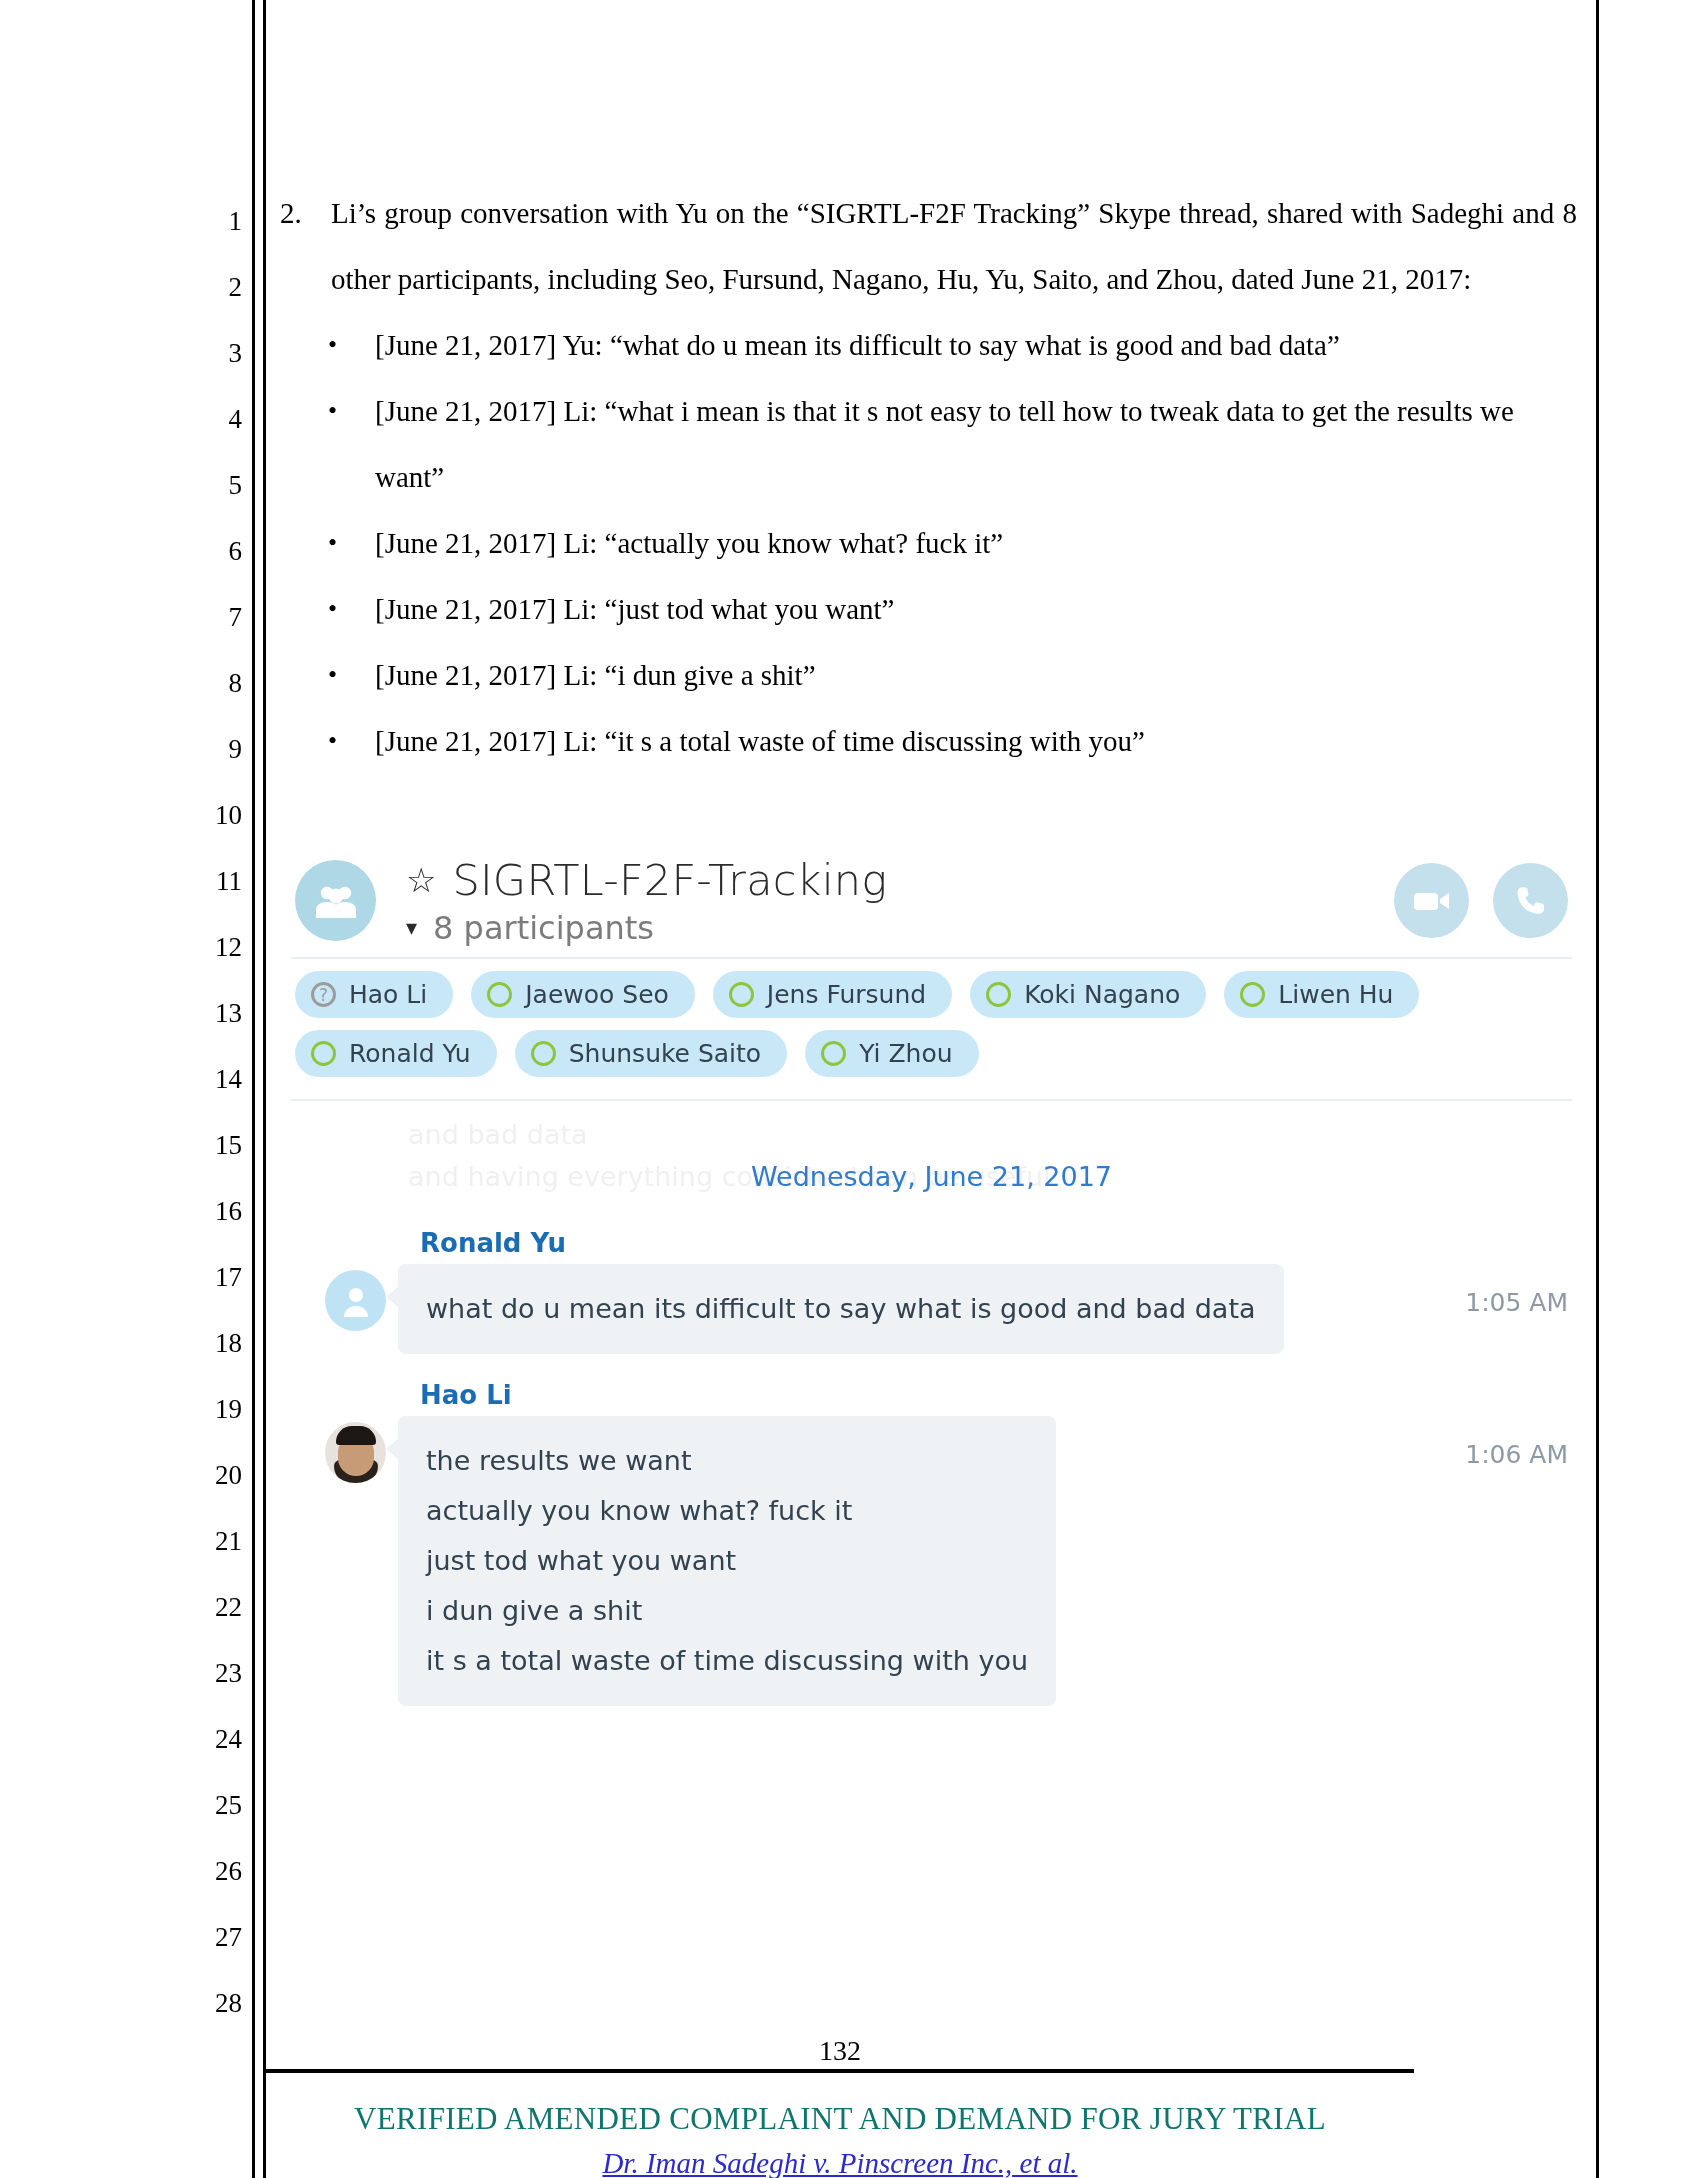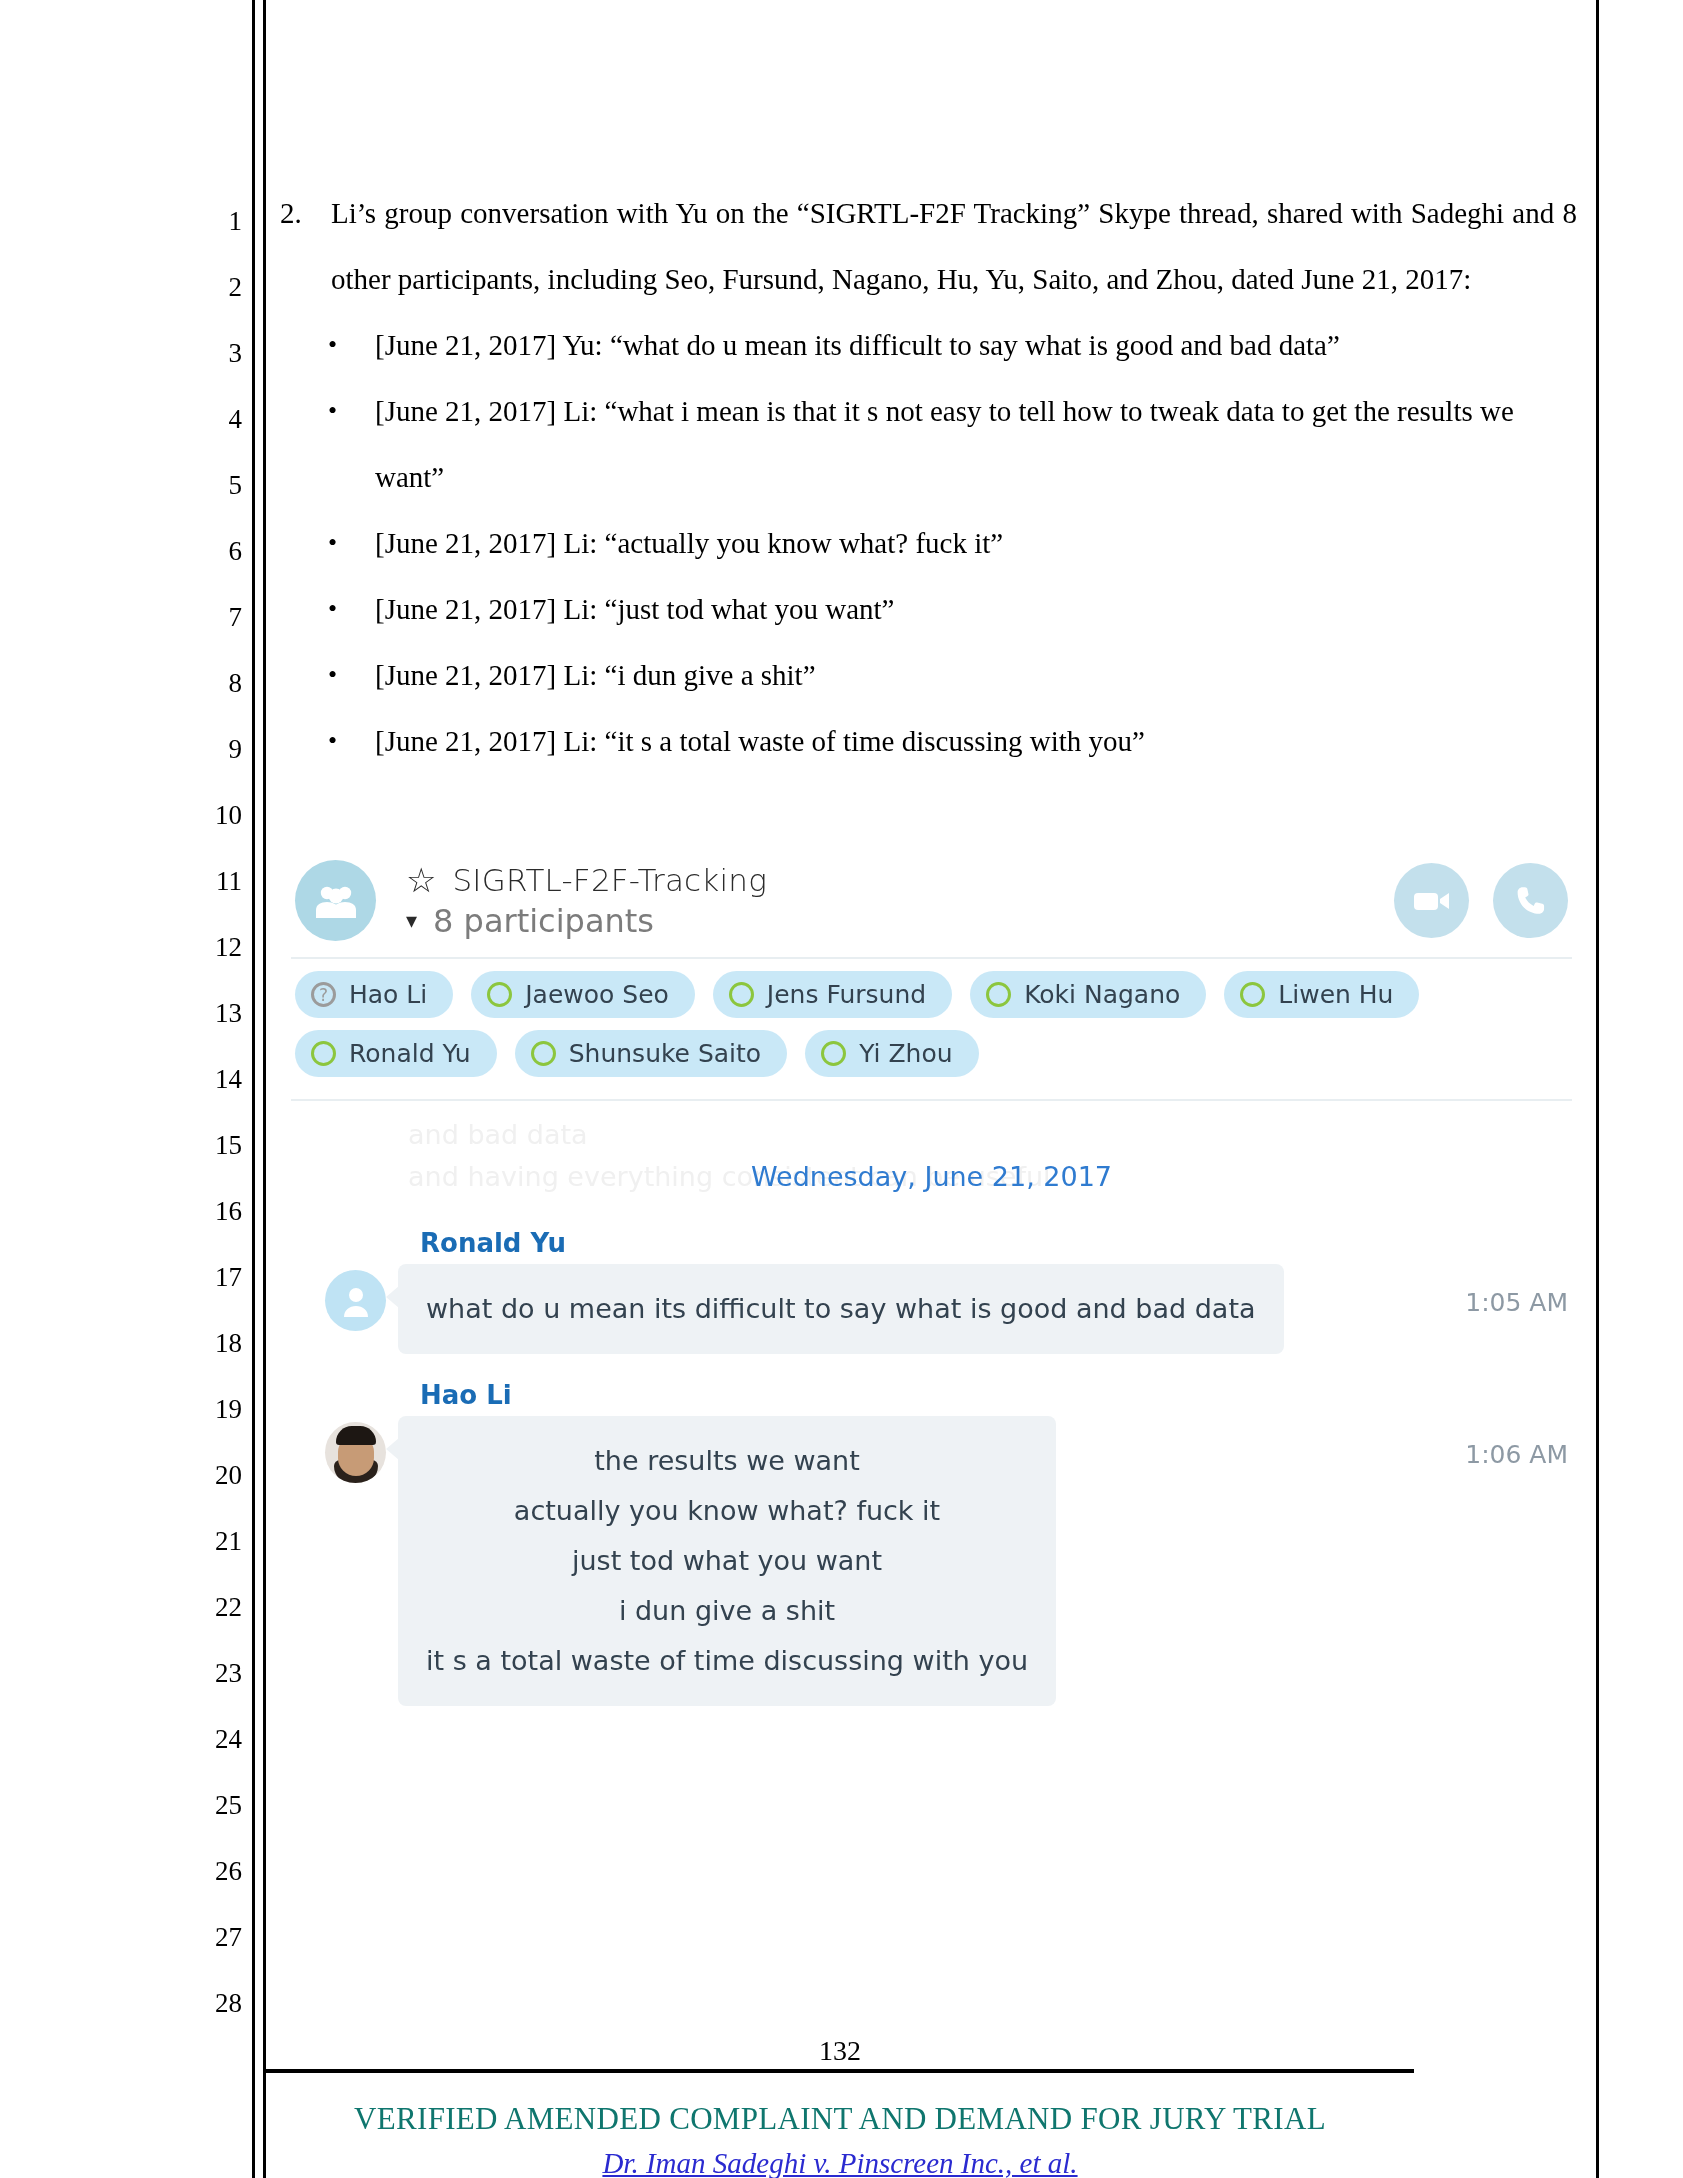--- a/index.html
+++ b/index.html
@@ -124,7 +124,7 @@
   }
   .star-icon { color: #2a2a2a; font-size: 34px; line-height: 1; }
   .hdr-title {
-    font-size: 31px;
+    font-size: 43px;
     color: #2b2b2b;
     font-weight: 300;
     letter-spacing: 0.2px;

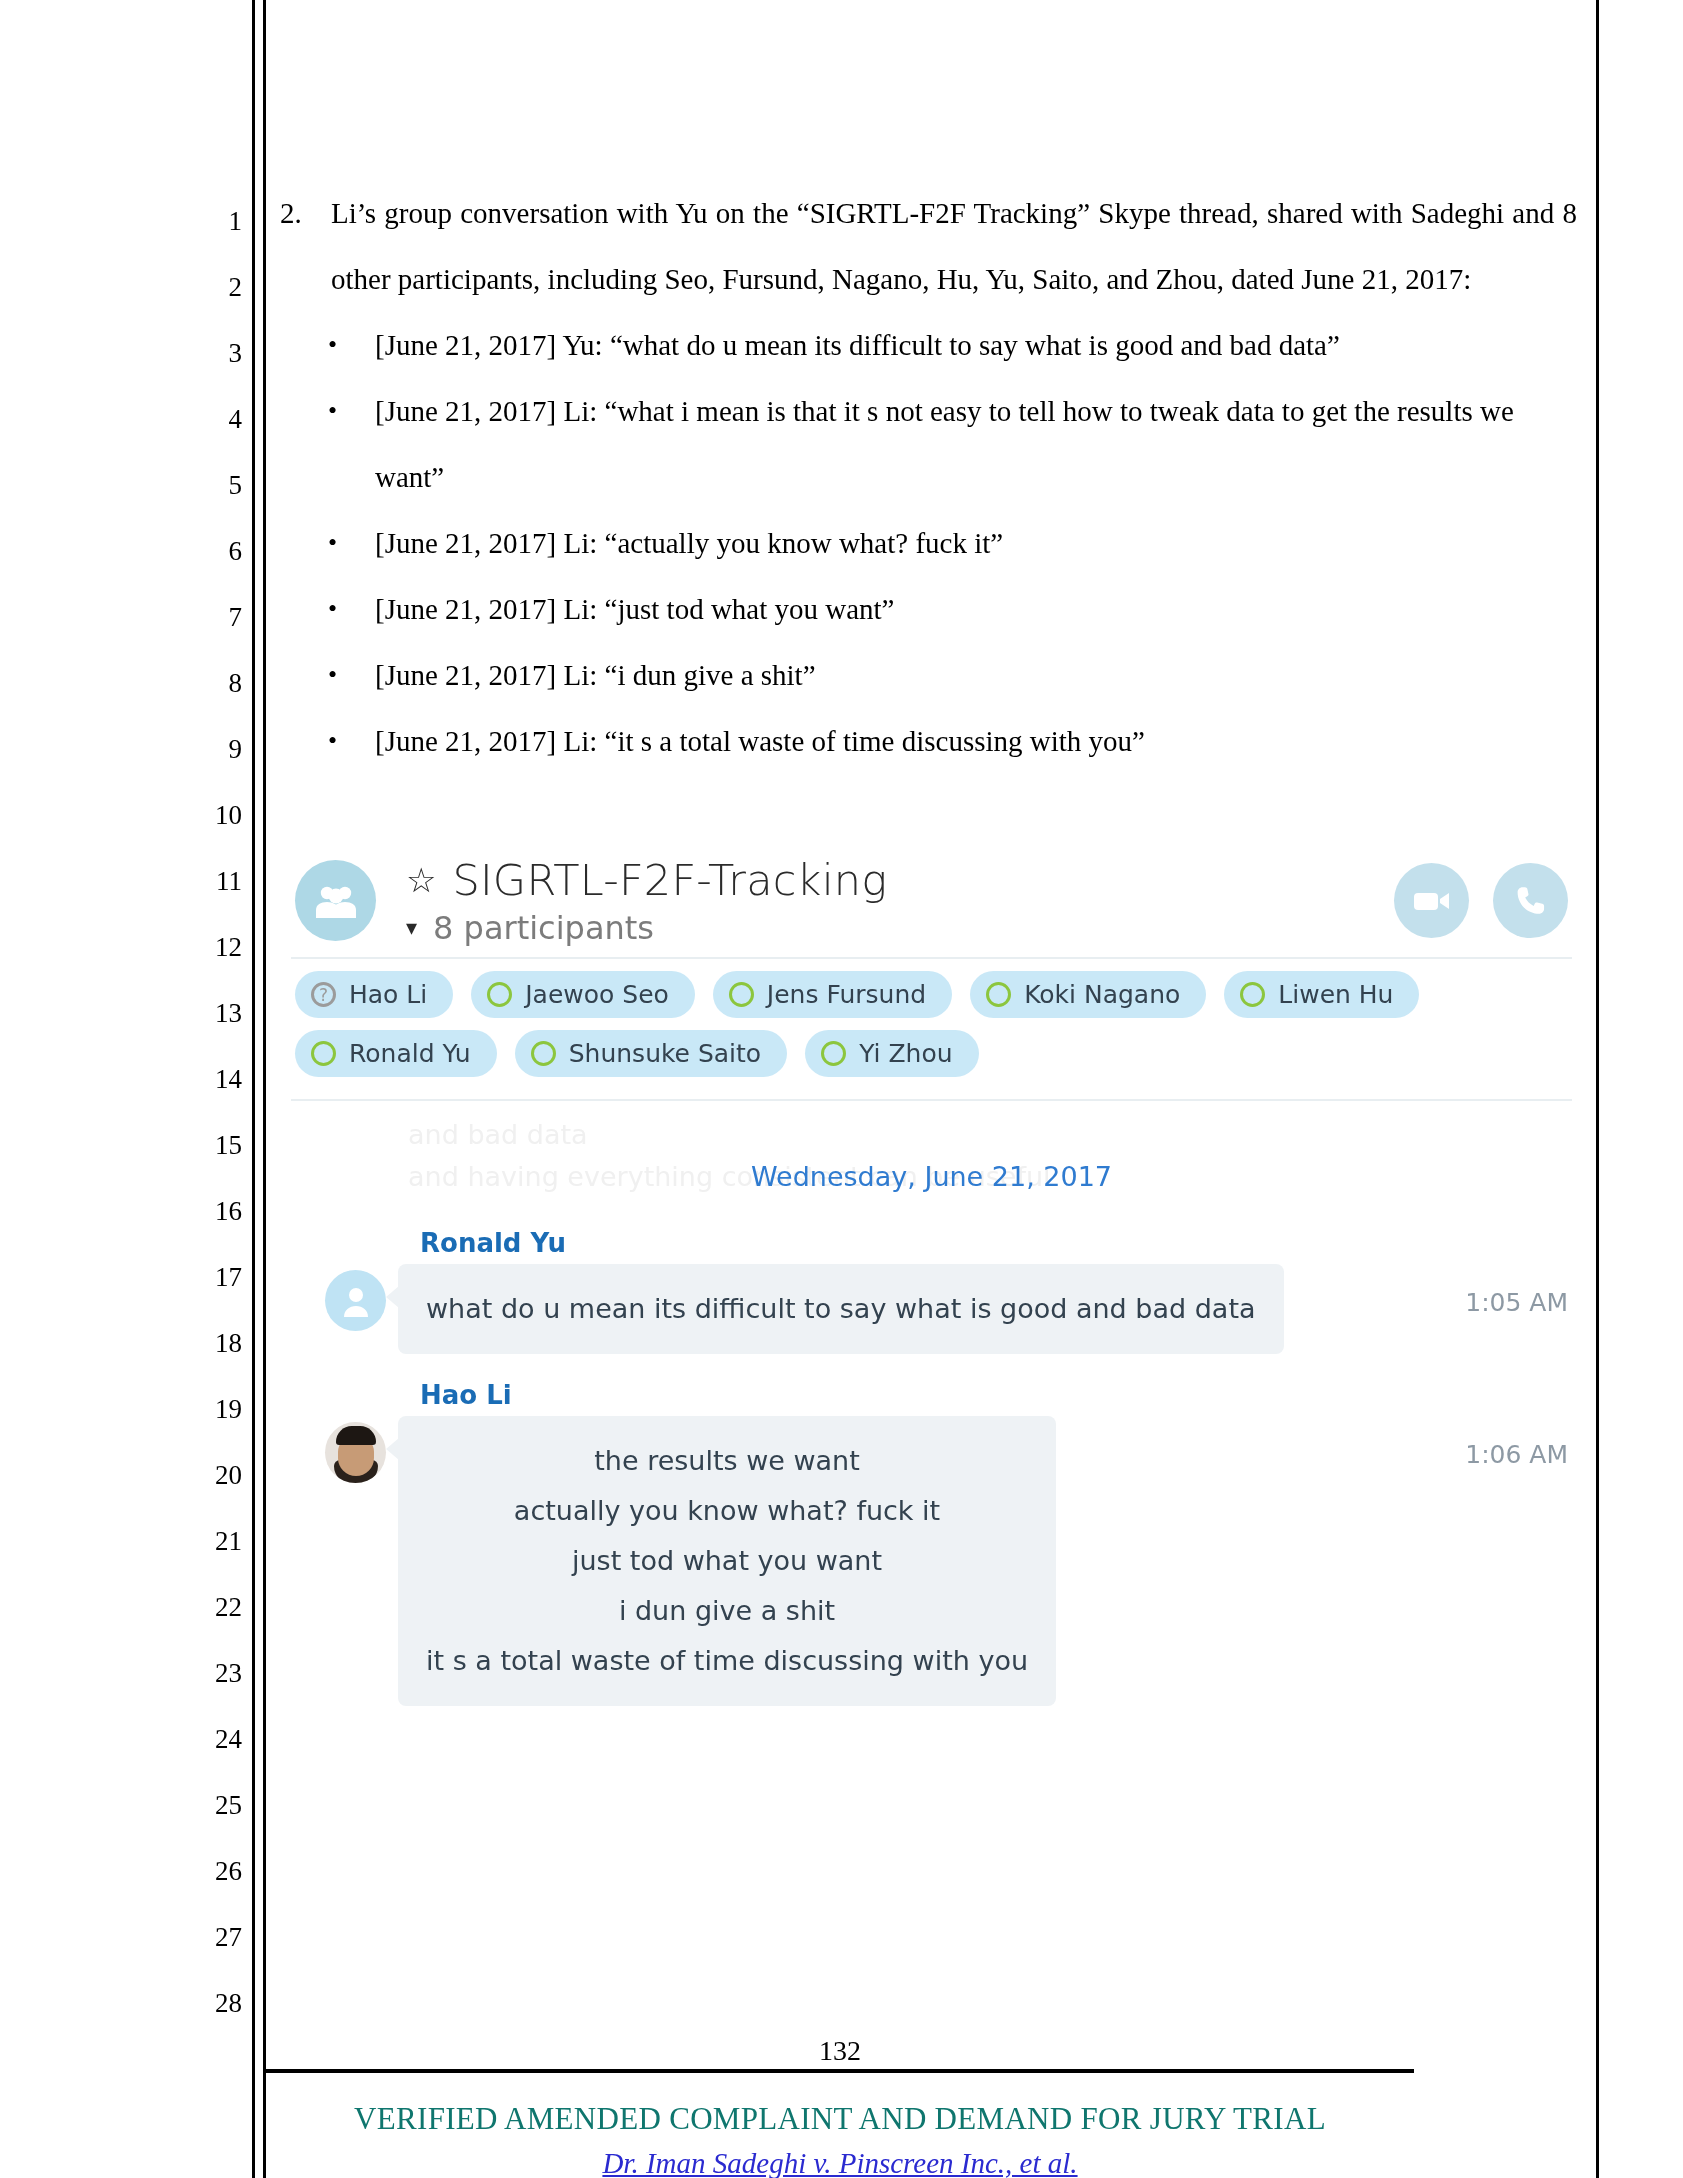--- a/index.html
+++ b/index.html
@@ -306,7 +306,6 @@
     font-size: 27px;
     line-height: 50px;
     color: #33424f;
-    text-align: center;
   }
   .msg-time {
     font-size: 25px;

